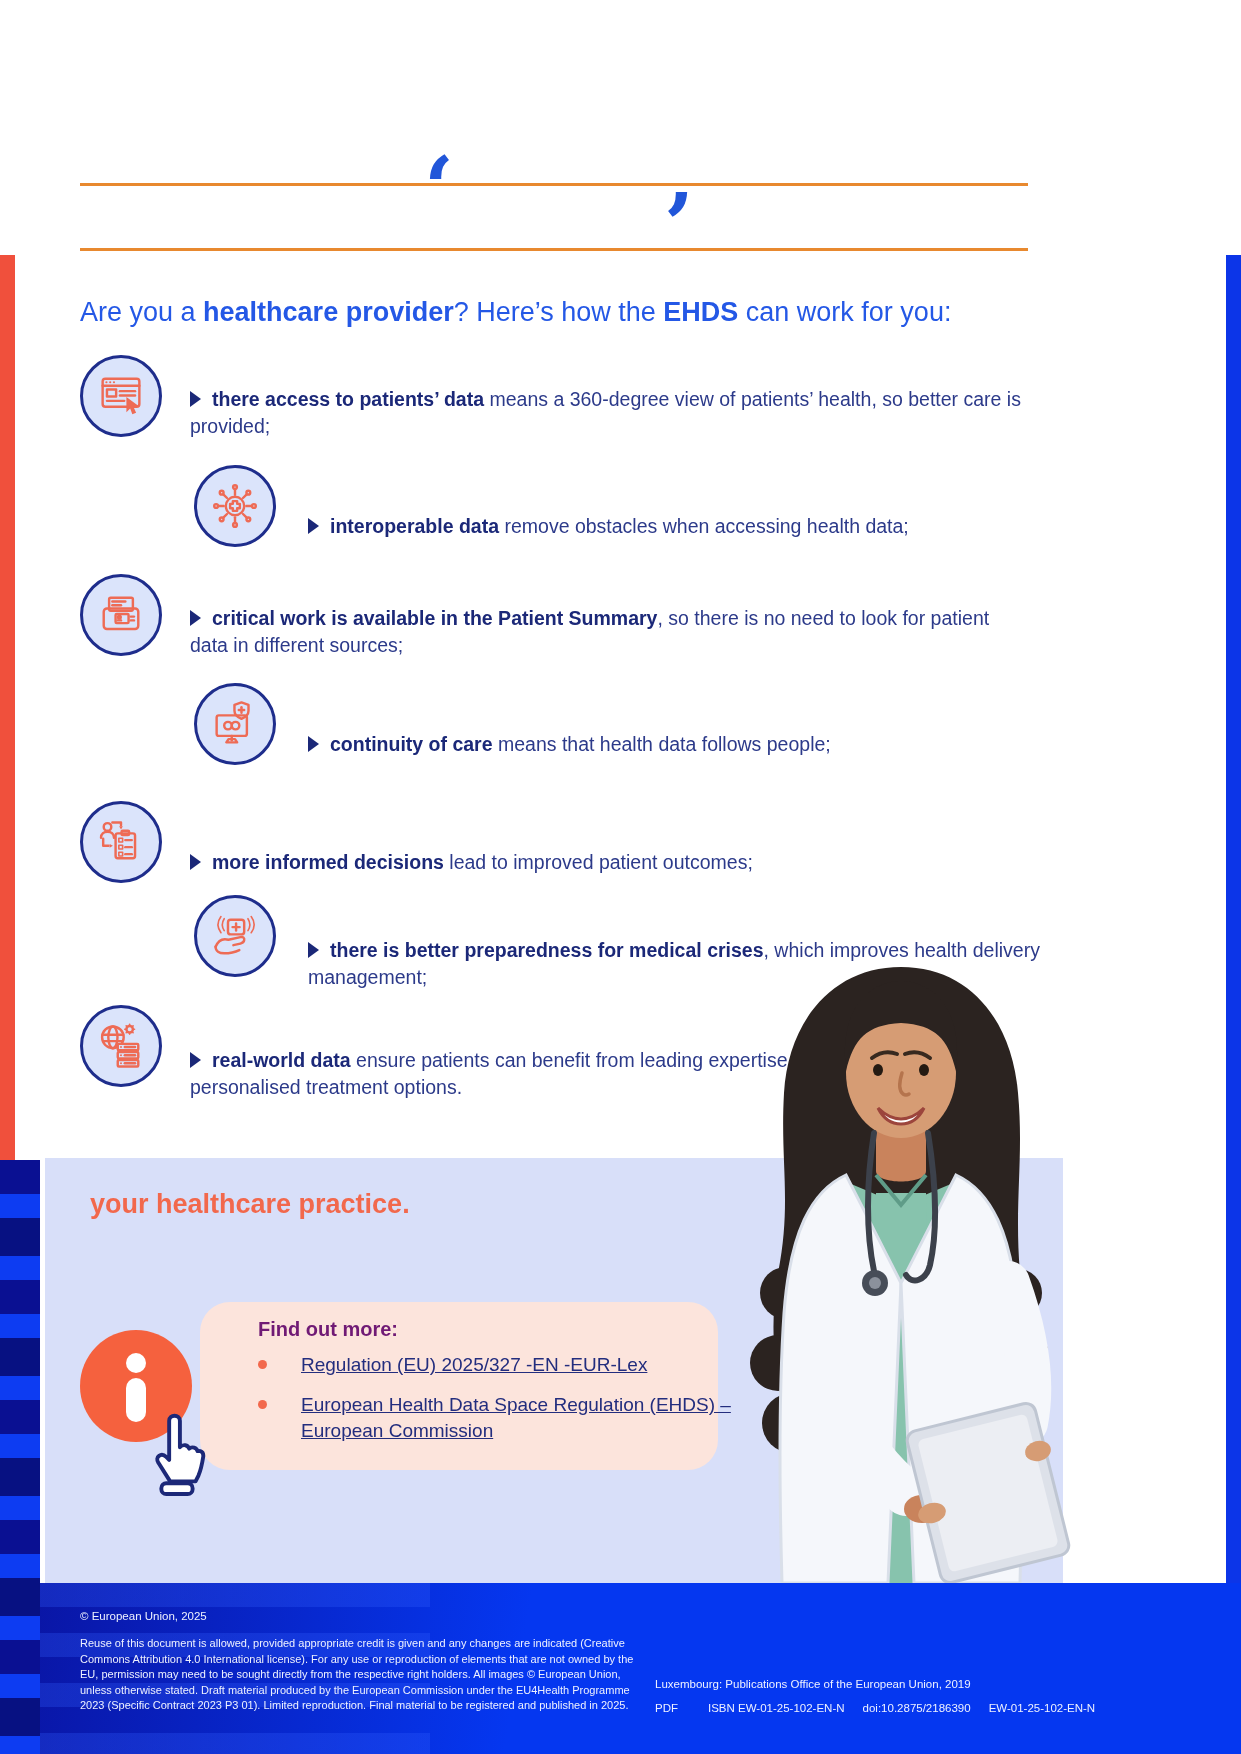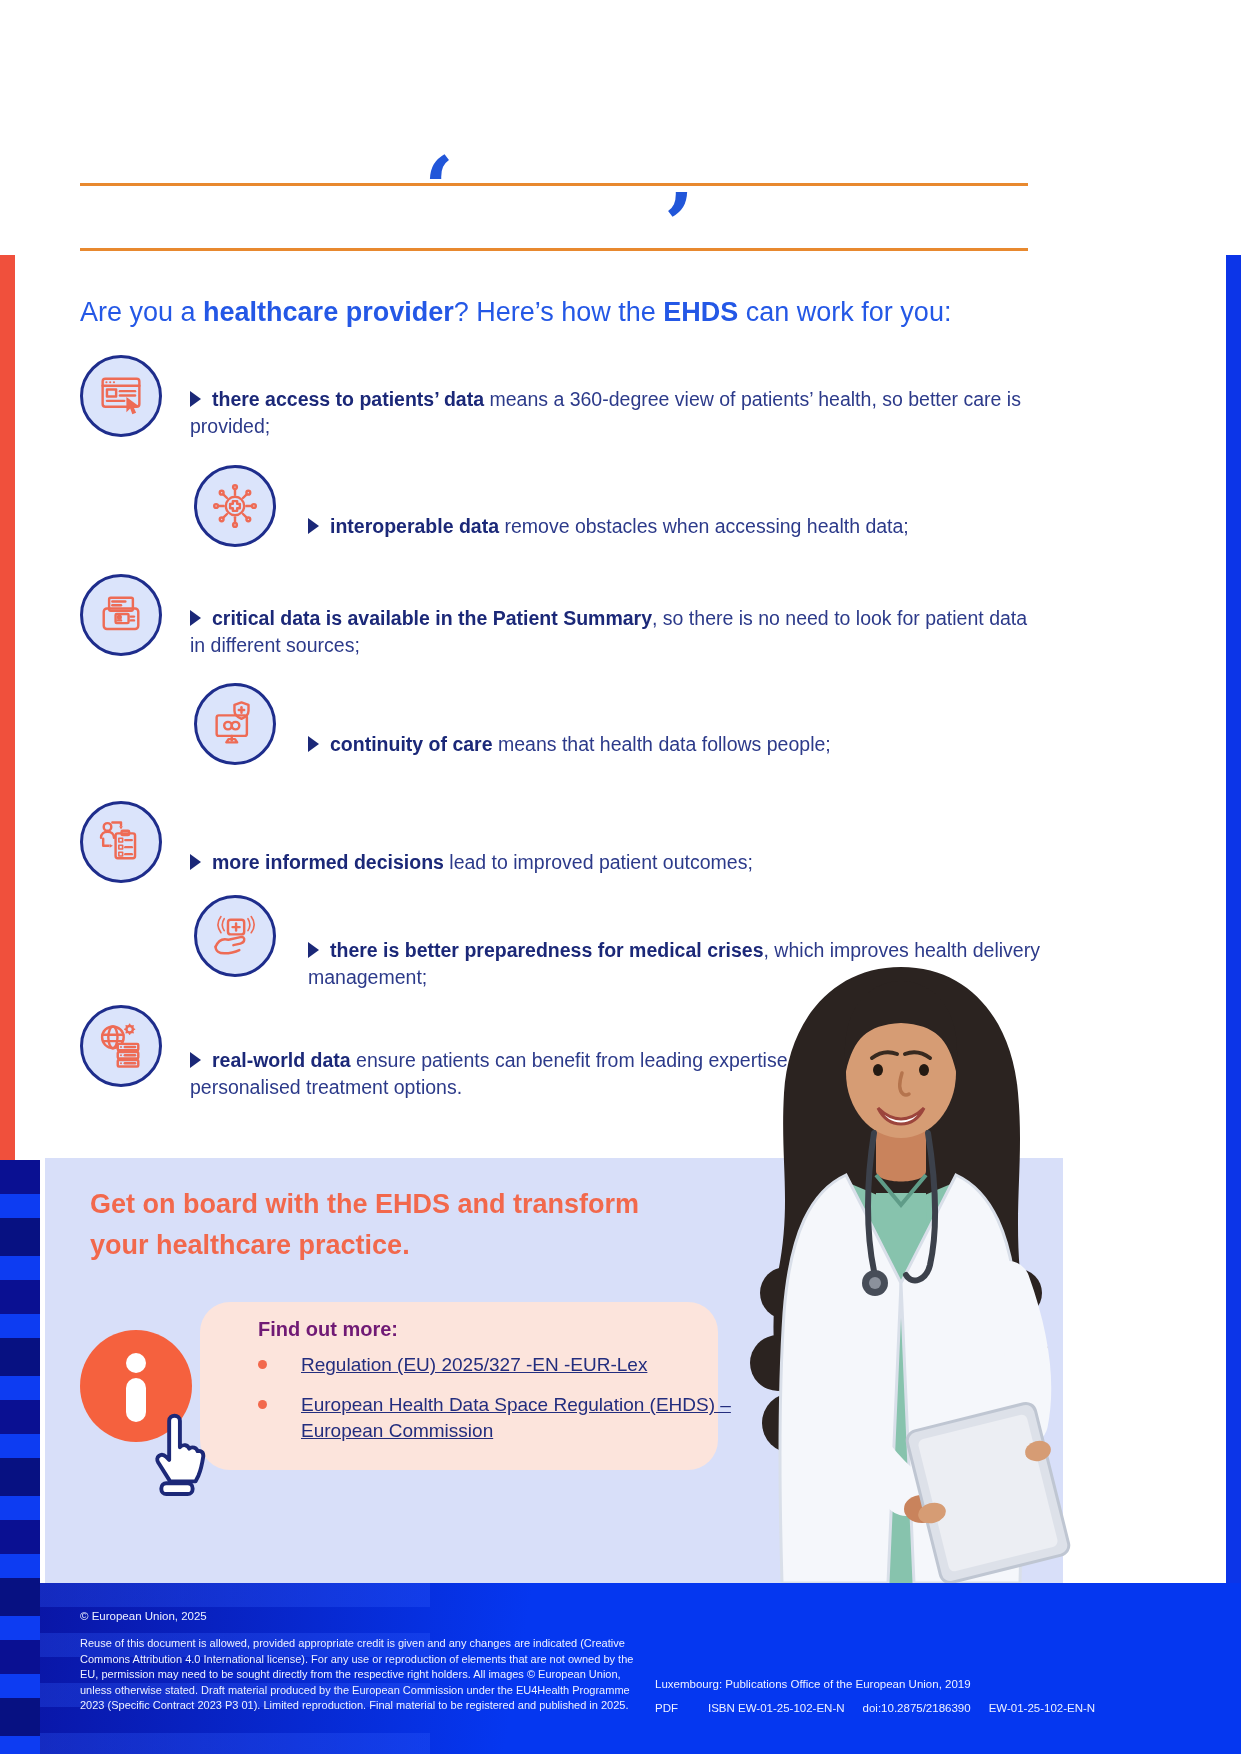--- a/index.html
+++ b/index.html
@@ -131,7 +131,7 @@
         <line x1="68" y1="60" x2="74" y2="60"></line>
     </svg>
   </div>
-  <p class="btxt" style="left:190px;top:585px;width:840px;"><span class="arrow"></span><span class="lead">critical data is available in the Patient Summary</span><span>, so there is no need to look for patient data in different sources;</span></p>
+  <p class="btxt" style="left:190px;top:585px;width:840px;"><span class="arrow"></span><span class="lead">critical work is available in the Patient Summary</span><span>, so there is no need to look for patient data in different sources;</span></p>
 
   <div class="icon-badge" style="left:194px;top:683px;">
     <svg class="ic" viewBox="0 0 100 100">

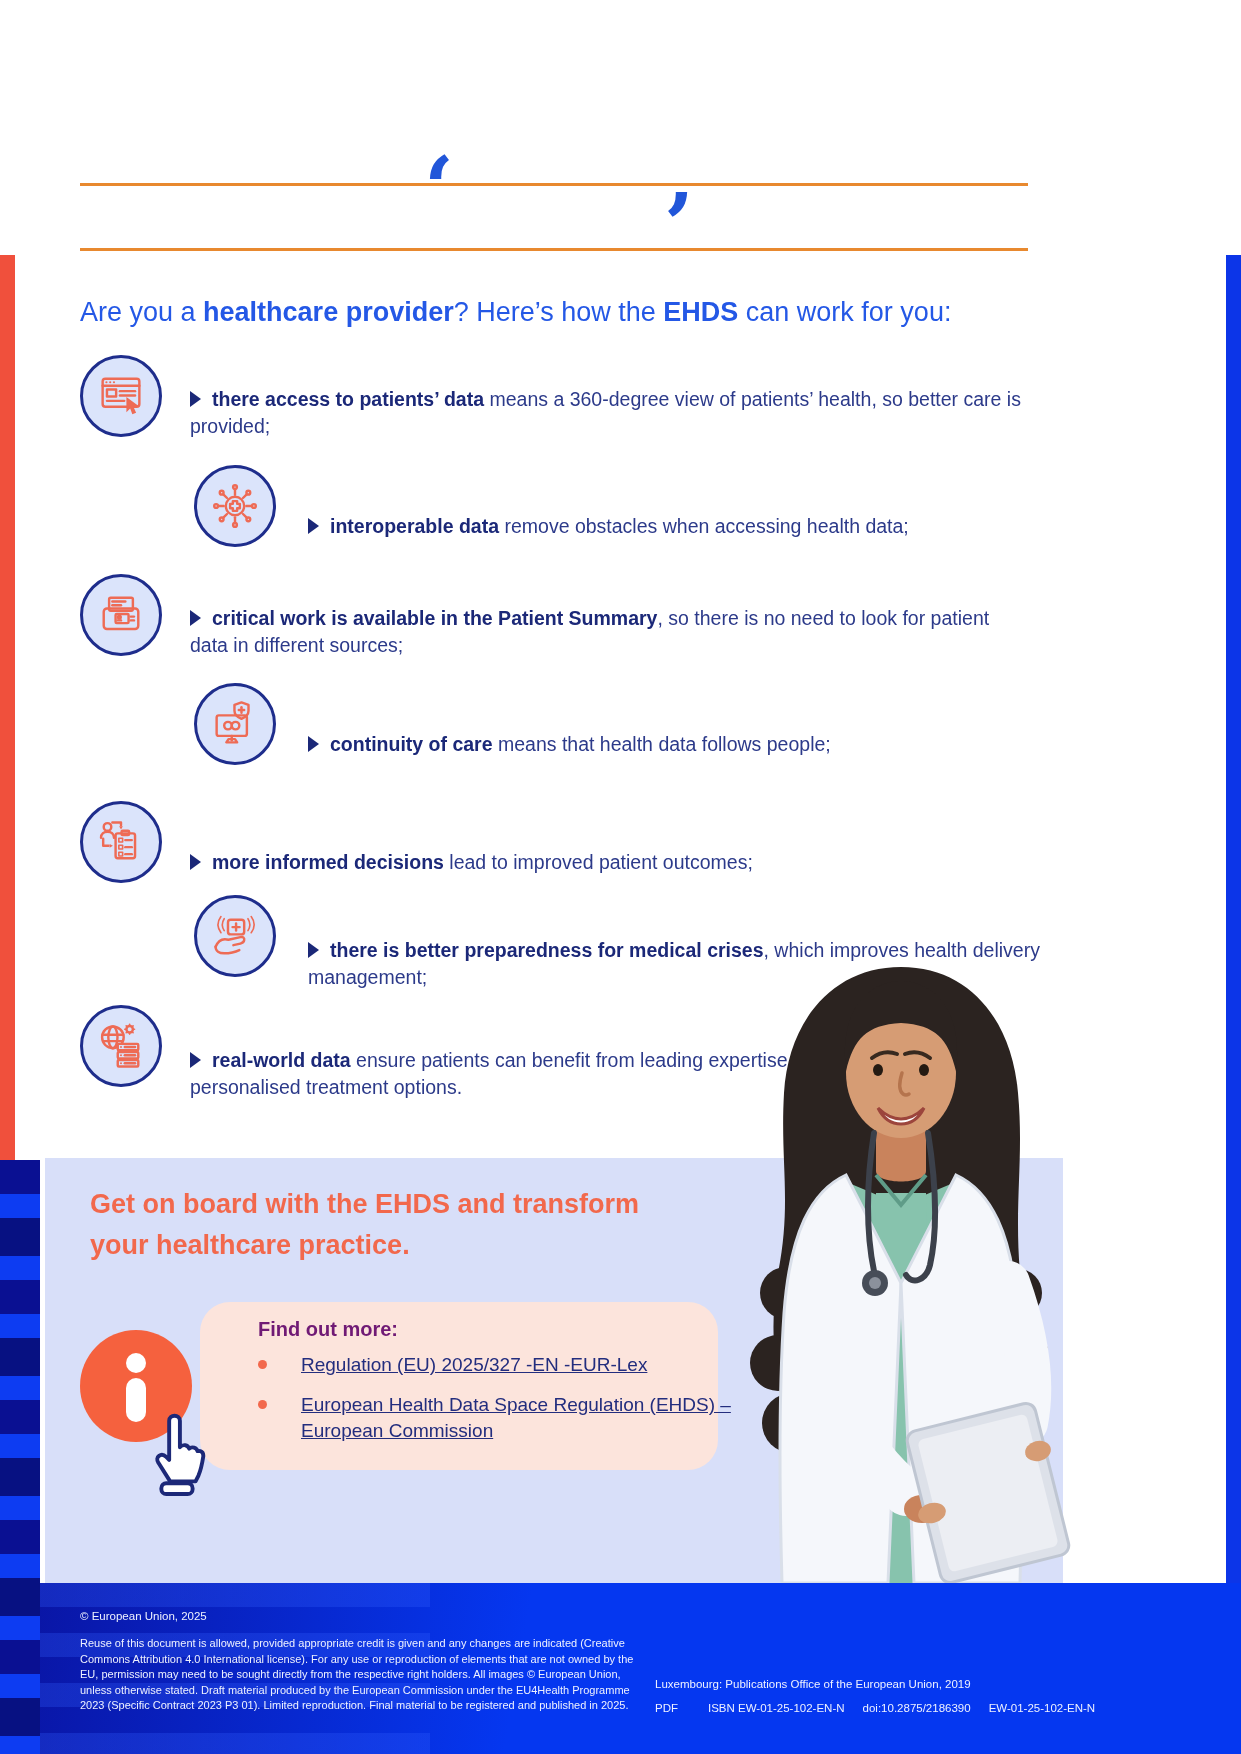--- a/index.html
+++ b/index.html
@@ -216,7 +216,6 @@
 
   <div class="panel"></div>
   <div class="cta">
-    <div>Get on board with the EHDS and transform</div>
     <div>your healthcare practice.</div>
   </div>
 

